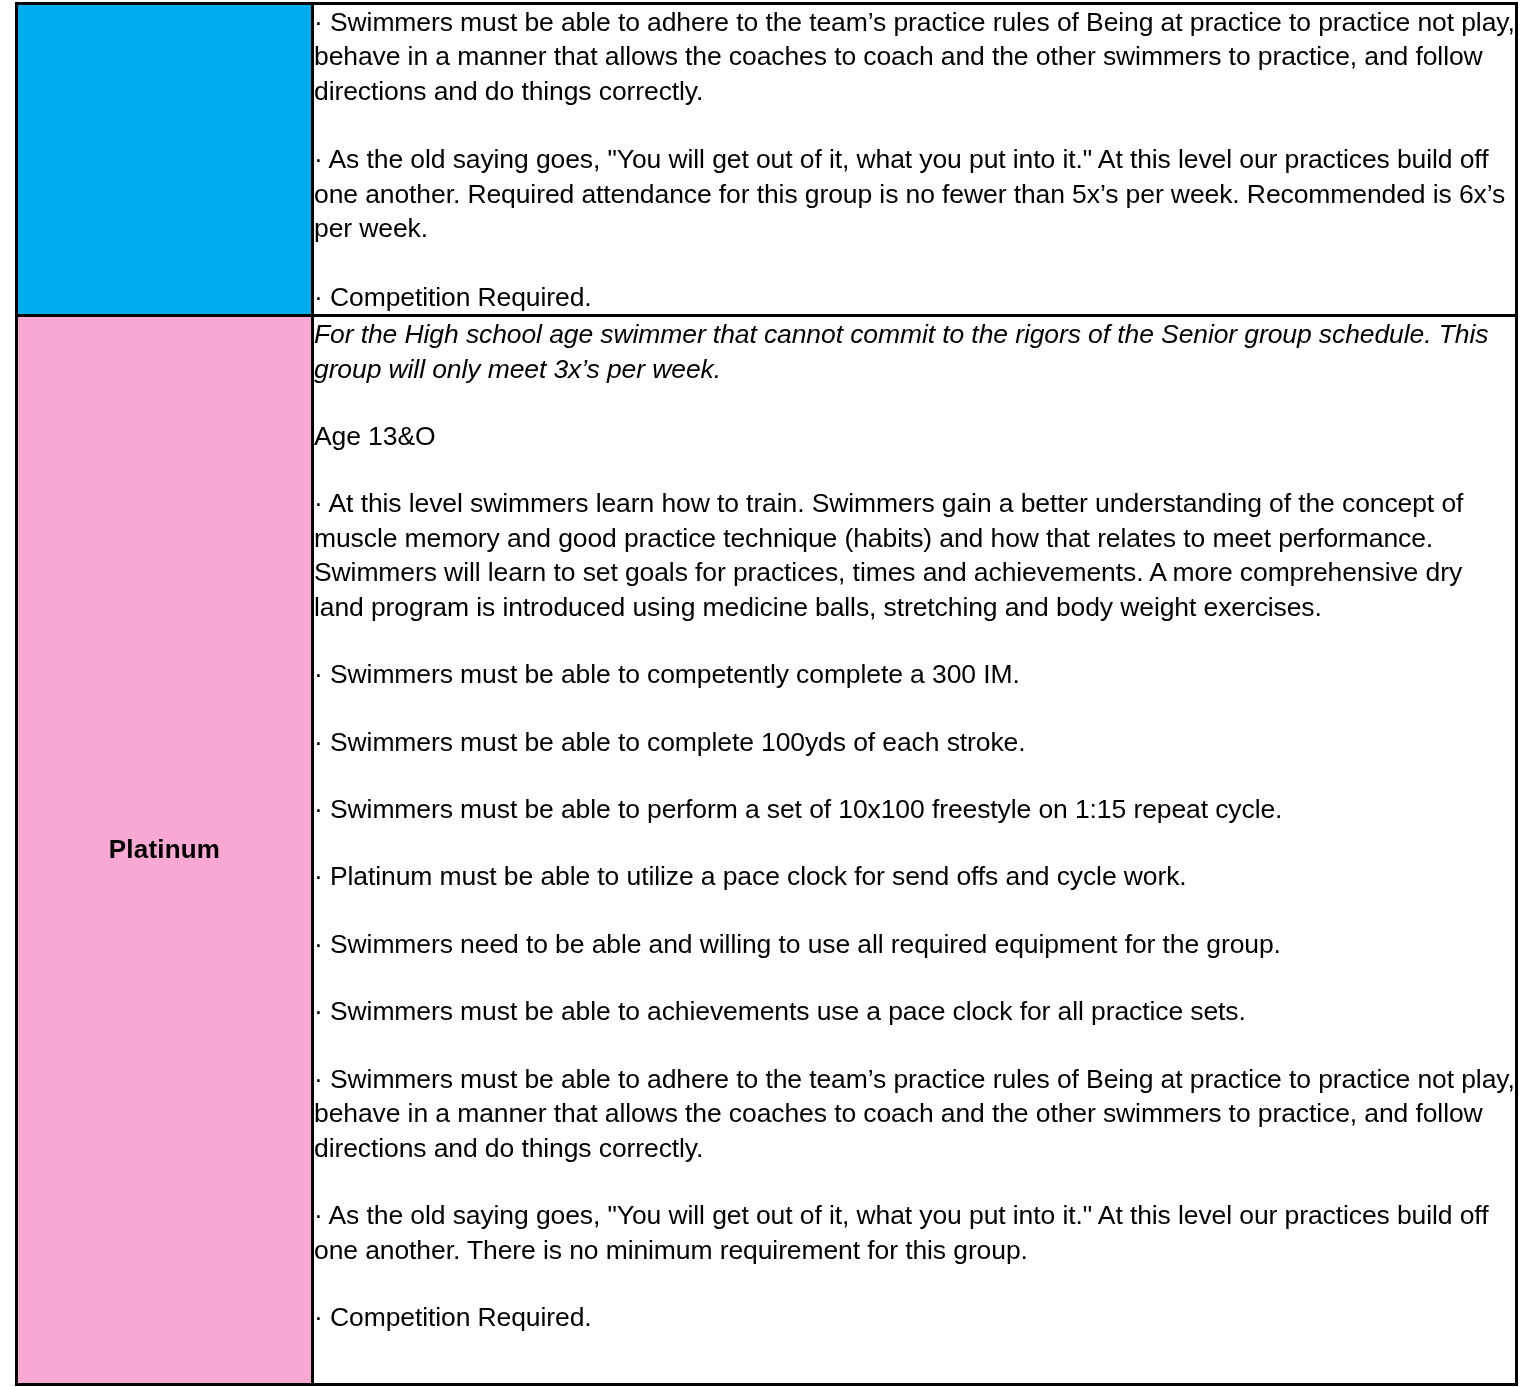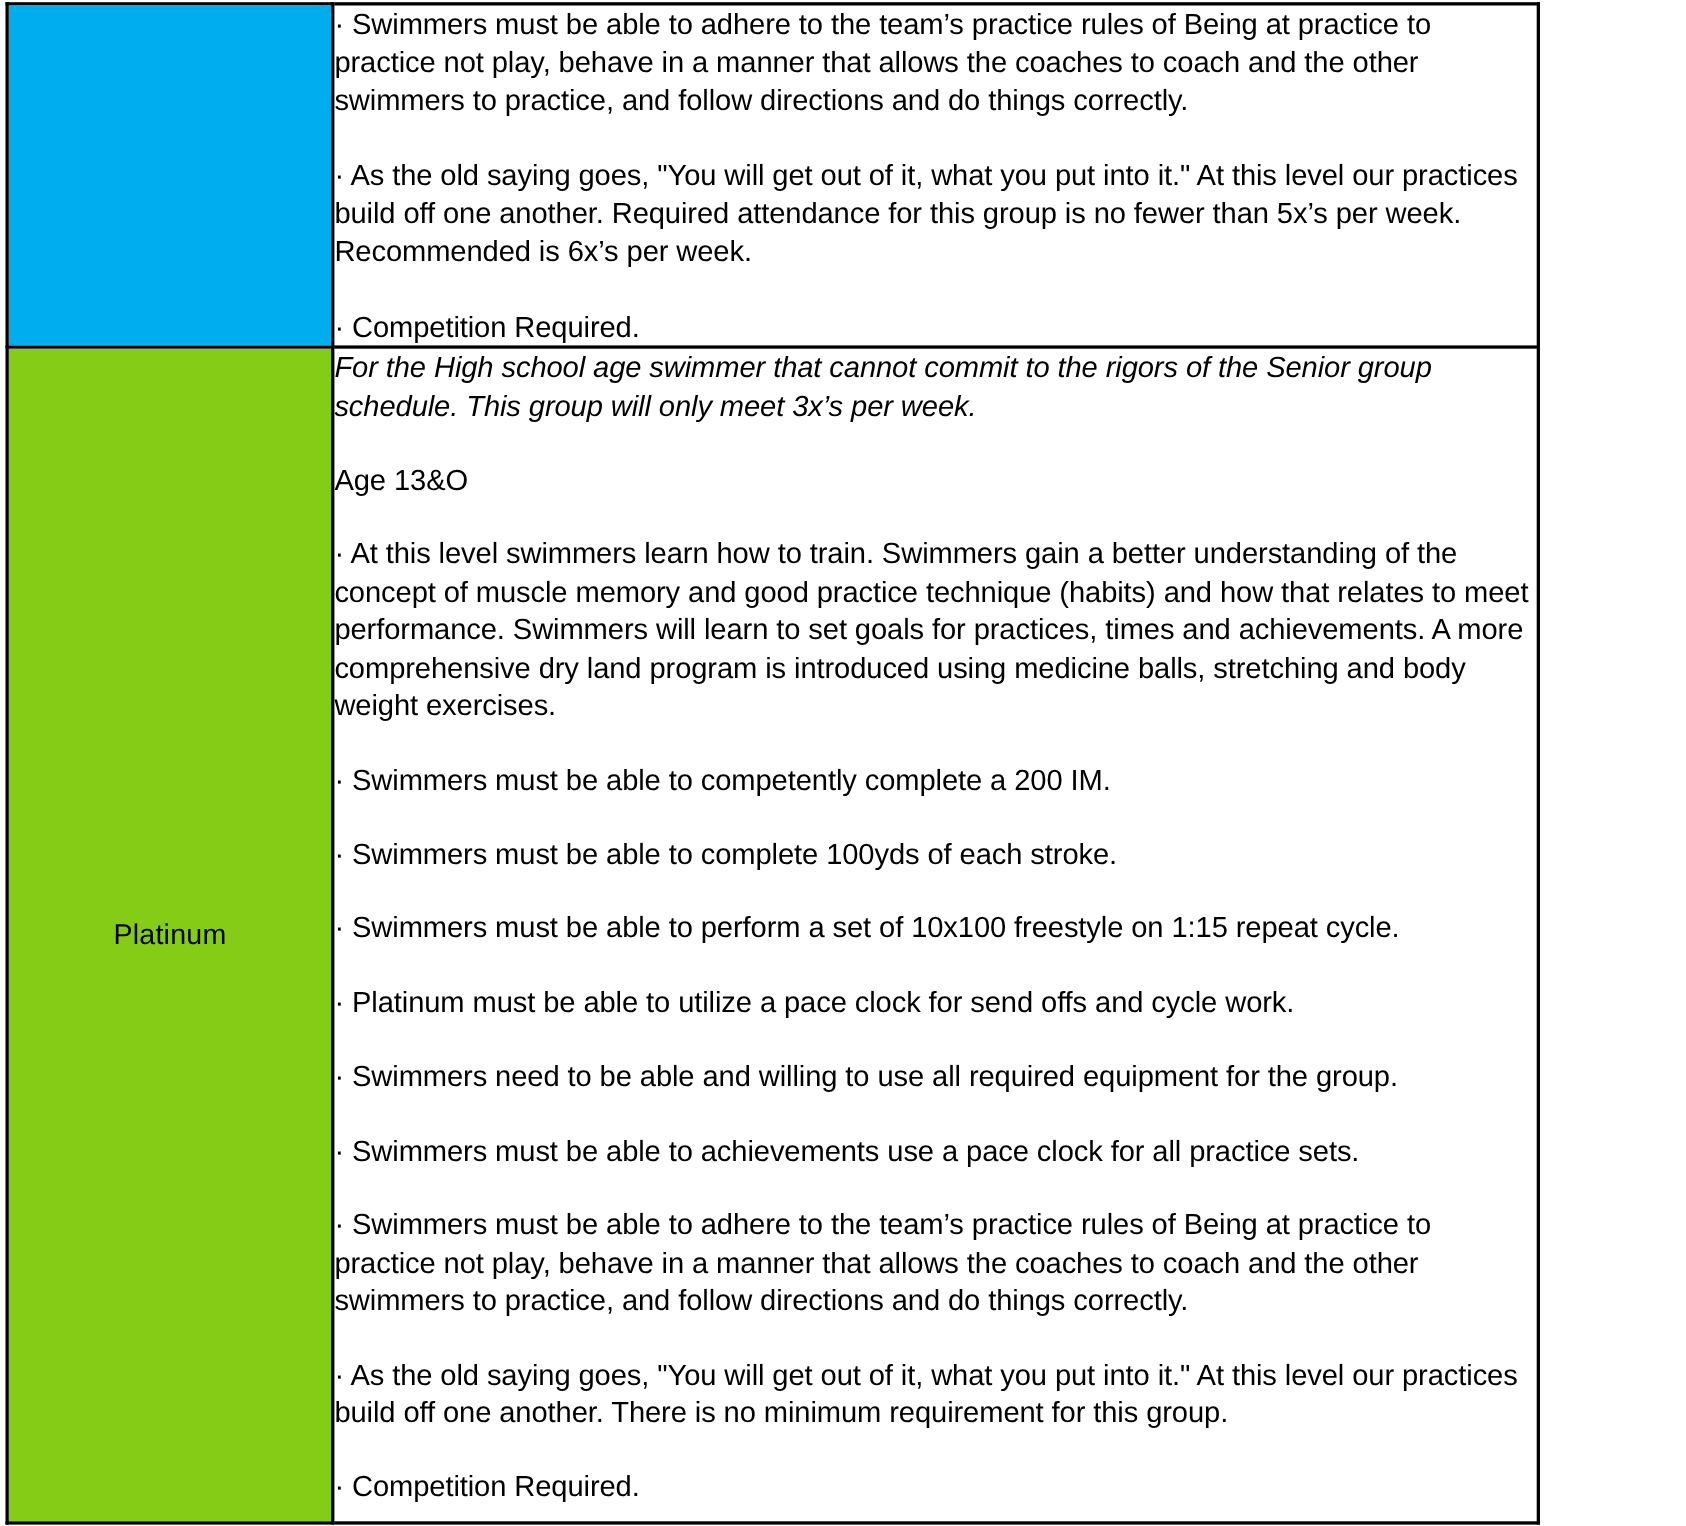--- a/index.html
+++ b/index.html
@@ -26,9 +26,9 @@
   
   .levels-table {
     position: absolute;
-    left: 5px;
+    left: 15px;
     top: 2px;
-    width: 1395px;          
+    width: 1503px;          
     border-collapse: collapse;
     table-layout: fixed;
   }

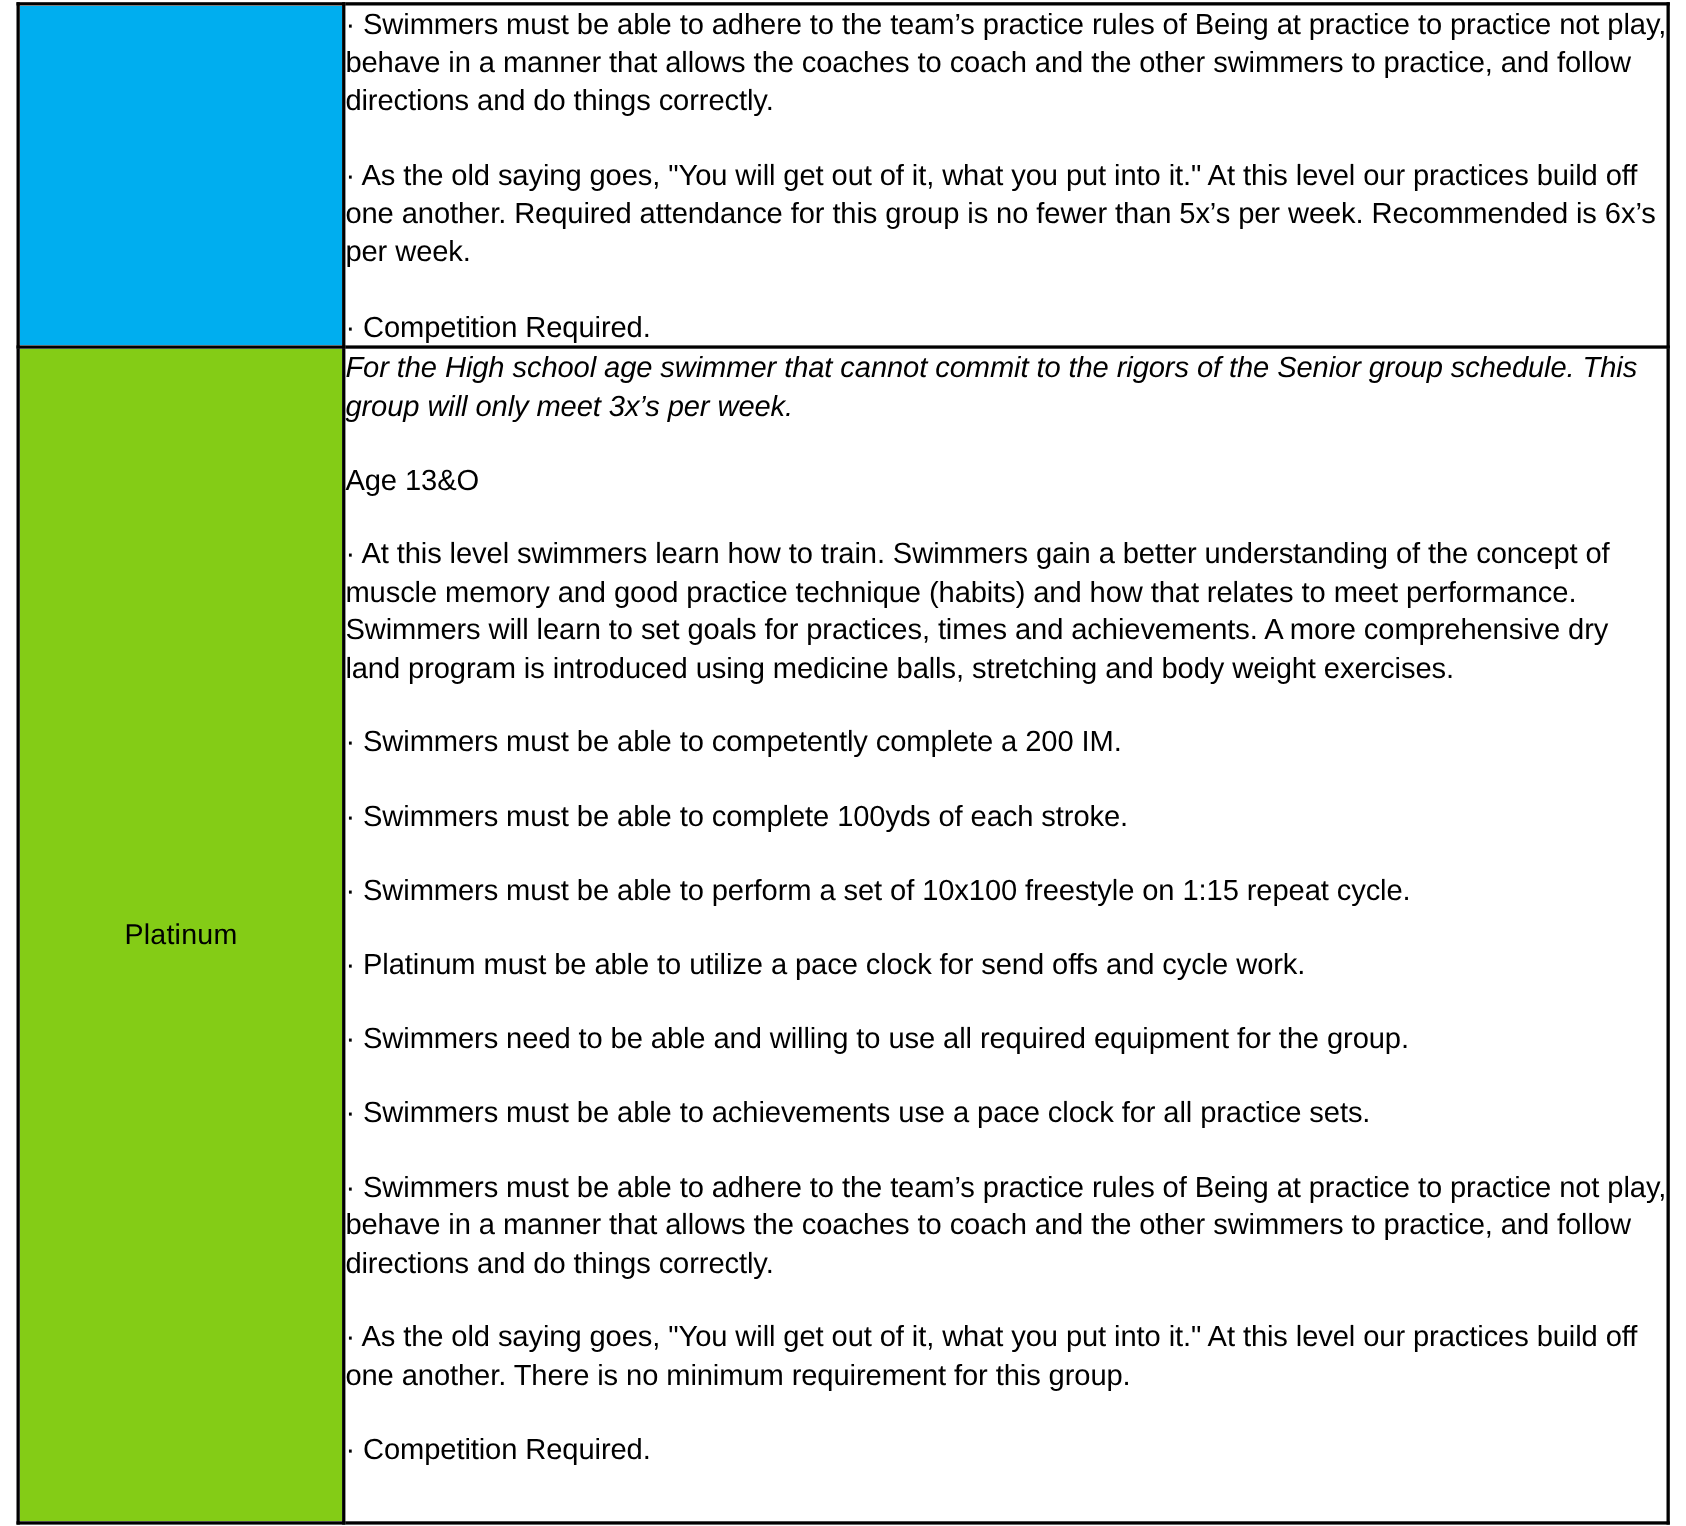--- a/index.html
+++ b/index.html
@@ -120,7 +120,7 @@
           <p class="para italic">For the High school age swimmer that cannot commit to the rigors of the Senior group schedule. This group will only meet 3x’s per week.</p>
           <p class="para">Age 13&amp;O</p>
           <p class="para bullet">· At this level swimmers learn how to train. Swimmers gain a better understanding of the concept of muscle memory and good practice technique (habits) and how that relates to meet performance. Swimmers will learn to set goals for practices, times and achievements. A more comprehensive dry land program is introduced using medicine balls, stretching and body weight exercises.</p>
-          <p class="para bullet">· Swimmers must be able to competently complete a 200 IM.</p>
+          <p class="para bullet">· Swimmers must be able to competently complete a 300 IM.</p>
           <p class="para bullet">· Swimmers must be able to complete 100yds of each stroke.</p>
           <p class="para bullet">· Swimmers must be able to perform a set of 10x100 freestyle on 1:15 repeat cycle.</p>
           <p class="para bullet">· Platinum must be able to utilize a pace clock for send offs and cycle work.</p>

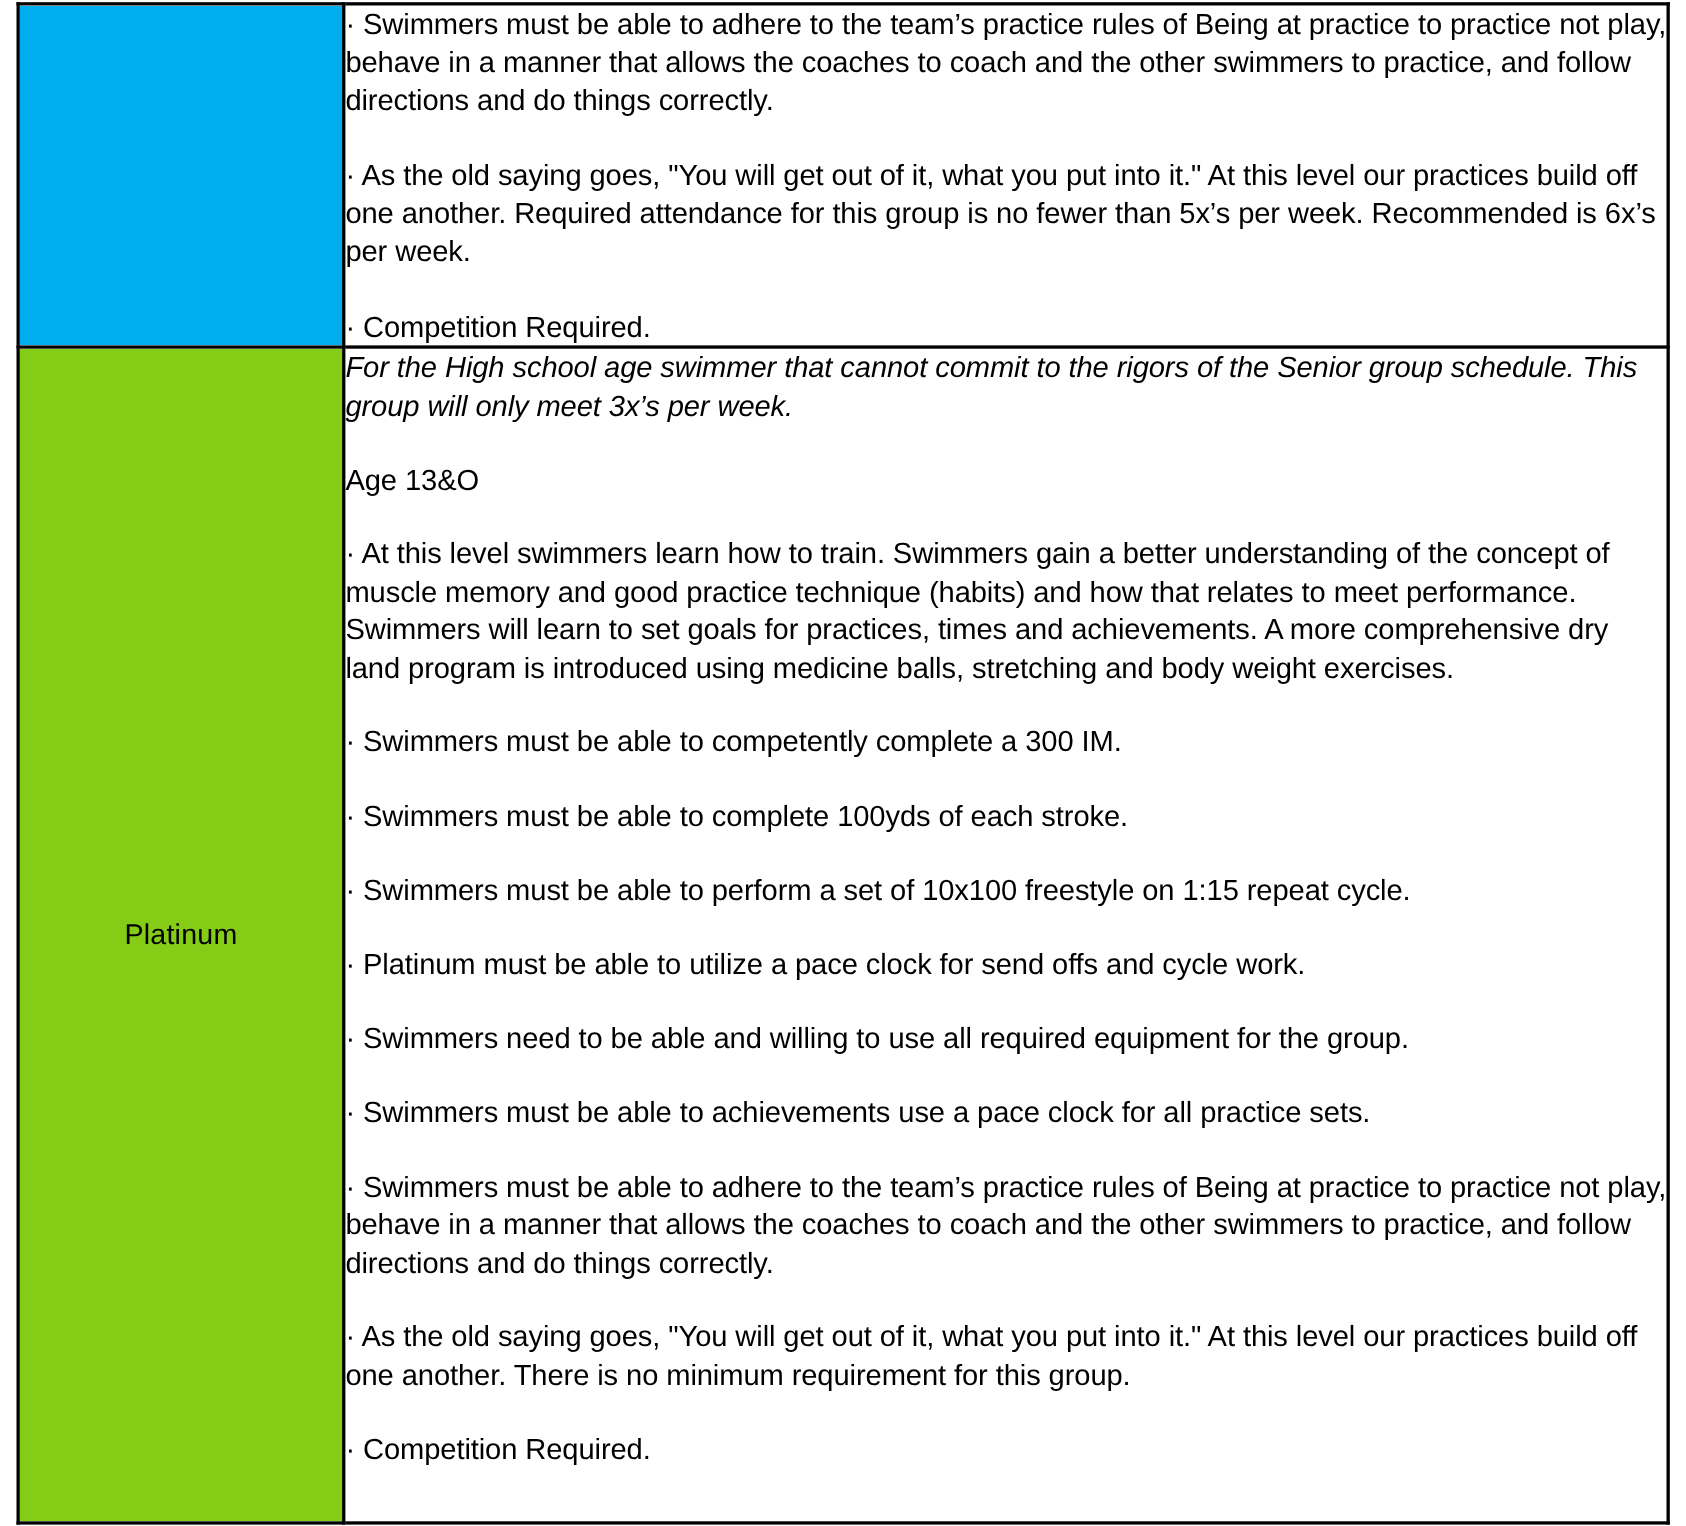--- a/index.html
+++ b/index.html
@@ -111,7 +111,7 @@
       </tr>
 
       <tr>
-        <td class="col-swatch cell-bottom" id="swatch-2" style="background: #84cc16;">
+        <td class="col-swatch cell-bottom" id="swatch-2" style="background: #f9a8d4; font-weight: bold;">
           <div class="swatch-inner">
             <div class="swatch-label">Platinum</div>
           </div>

